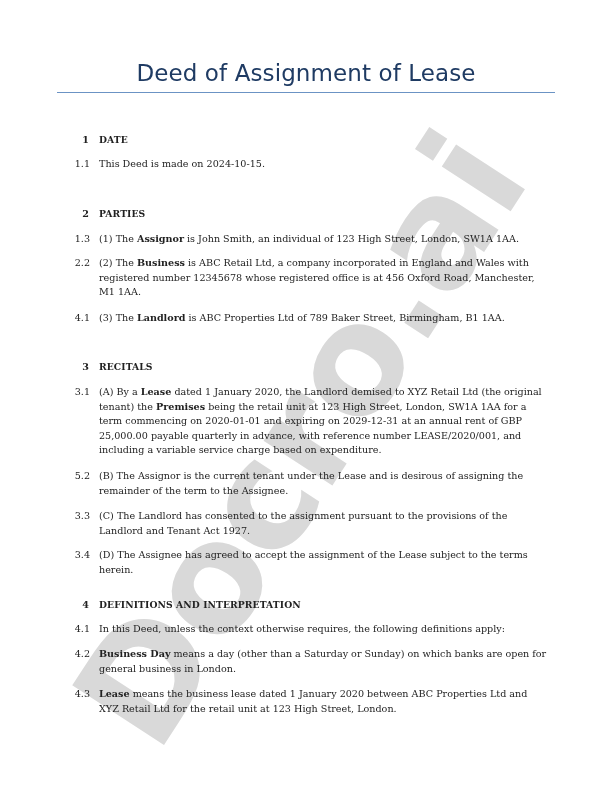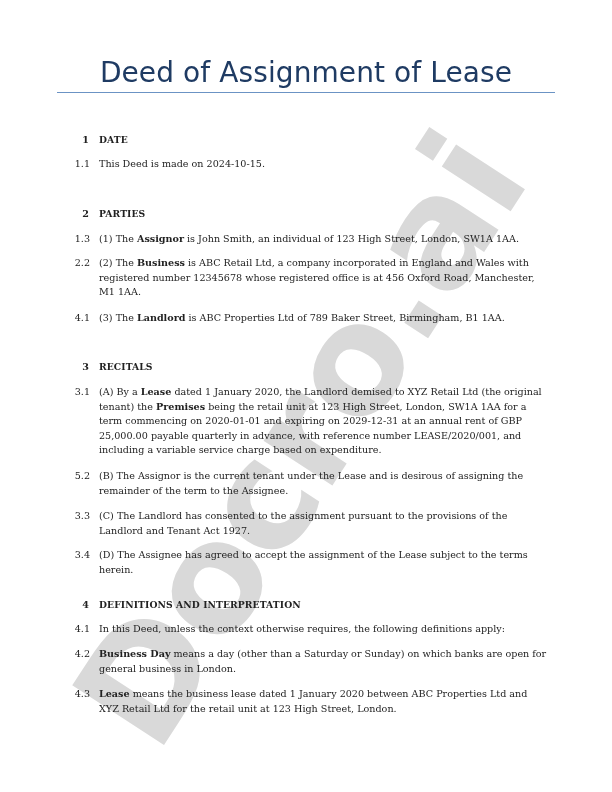--- a/index.html
+++ b/index.html
@@ -28,7 +28,7 @@
       top: 57px;
       text-align: center;
       font-family: "DejaVu Sans", "Liberation Sans", sans-serif;
-      font-size: 28px;
+      font-size: 23px;
       color: #1f3b63;
       letter-spacing: 0.1px;
       line-height: 32px;

